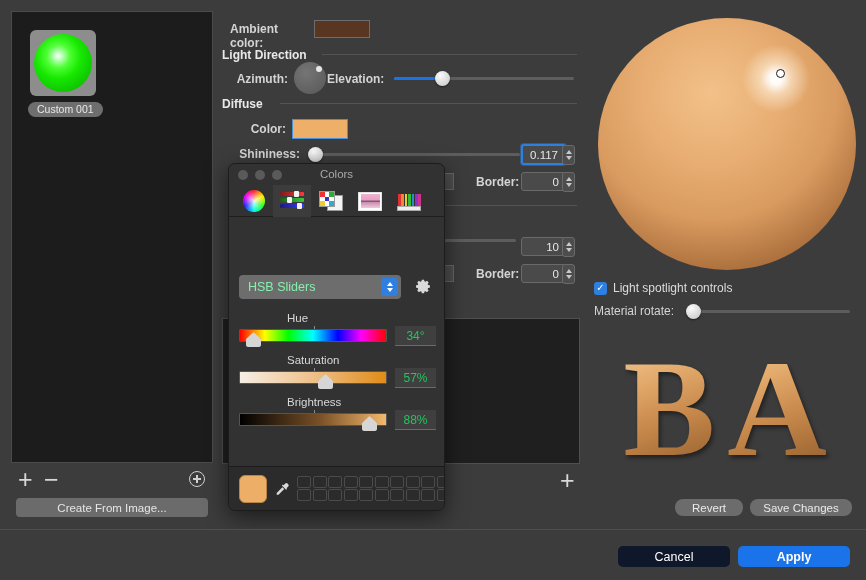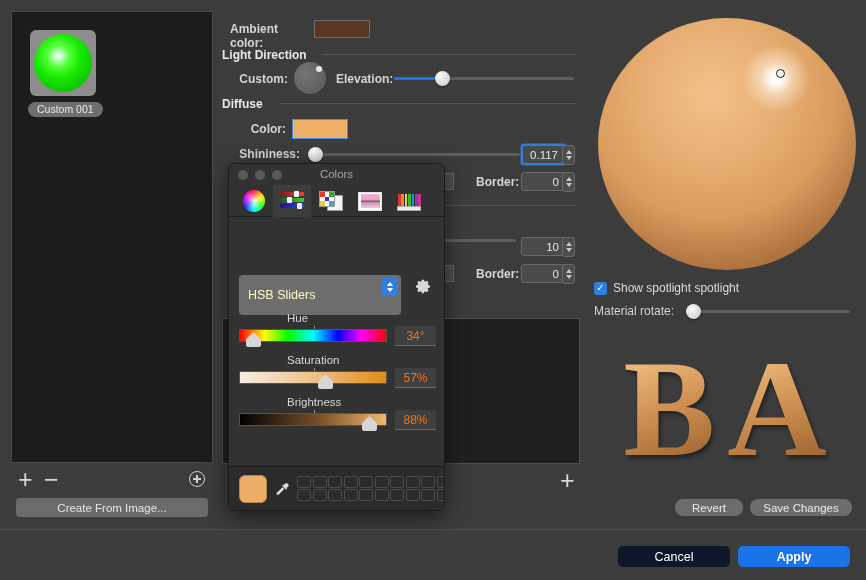--- a/index.html
+++ b/index.html
@@ -363,7 +363,7 @@
     <div class="sec-title" style="position:absolute; left:0px; top:48px;">Light Direction</div>
     <div class="sec-line" style="left:100px; top:54px; width:255px;"></div>
 
-    <div class="row lbl" style="left:8px; top:72px; width:58px; justify-content:flex-end;">Custom:</div>
+    <div class="row lbl" style="left:8px; top:72px; width:58px; justify-content:flex-end;">Azimuth:</div>
     <div class="azimuth-dial">
       <div class="azimuth-dot"></div>
     </div>

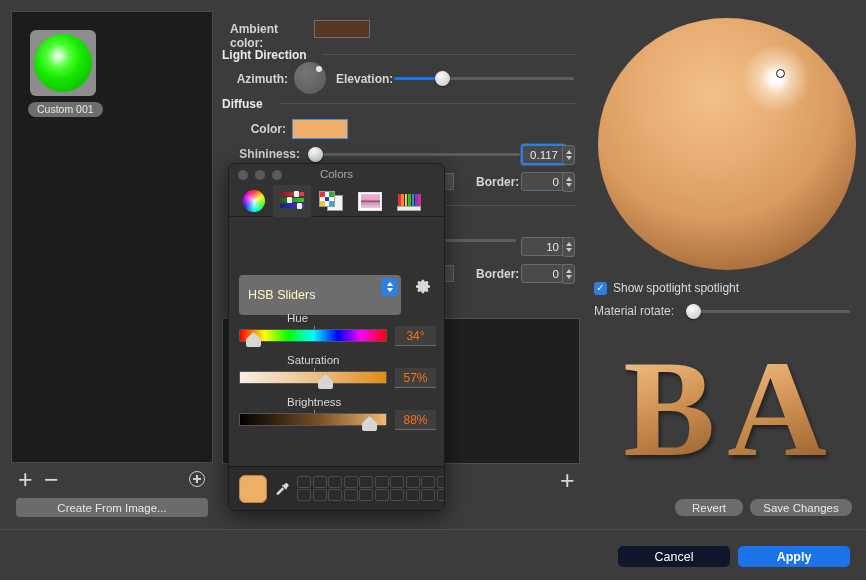--- a/index.html
+++ b/index.html
@@ -368,7 +368,7 @@
       <div class="azimuth-dot"></div>
     </div>
 
-    <div class="row lbl" style="left:114px; top:72px;">Elevation:</div>
+    <div class="row lbl" style="left:105px; top:72px;">Elevation:</div>
     <div class="slider-track" style="left:172px; top:77px; width:180px;">
       <div class="slider-fill" style="width:48px;"></div>
       <div class="slider-knob" style="left:41px;"></div>

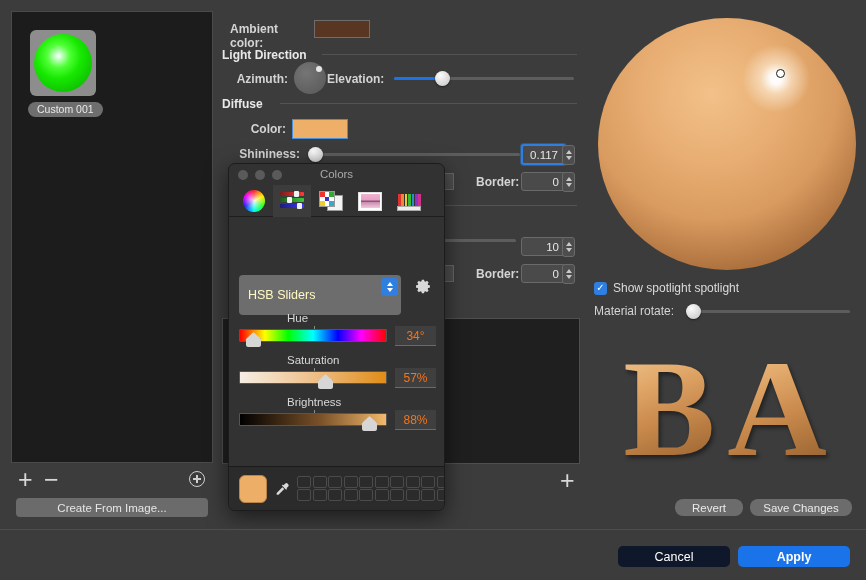--- a/index.html
+++ b/index.html
@@ -221,9 +221,9 @@
 
   .popup {
     position: absolute; left: 10px; top: 58px;
-    width: 162px; height: 40px;
+    width: 162px; height: 24px;
     background: #6d6d6d; border-radius: 4px;
-    color: #fef9c3; font-size: 12.5px;
+    color: #86efac; font-size: 12.5px;
     display: flex; align-items: center; padding-left: 9px;
   }
   .popup-arrows {

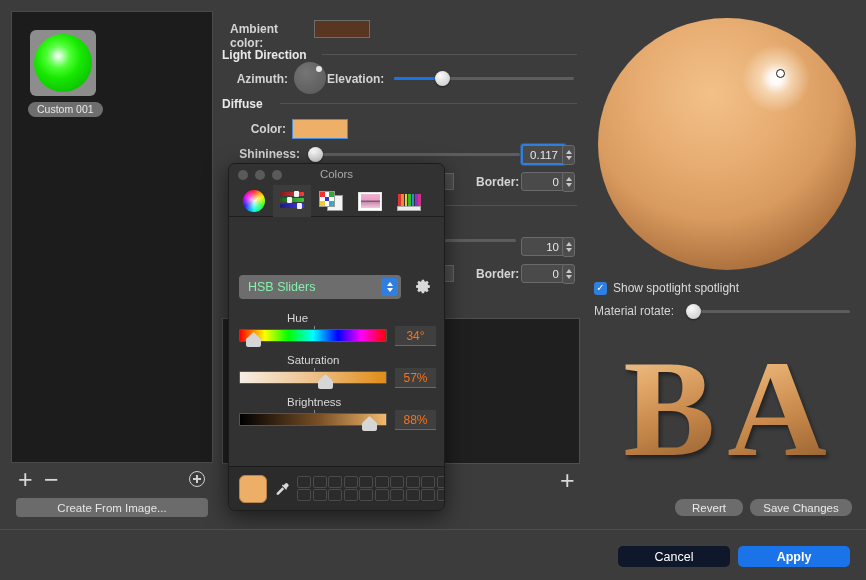--- a/index.html
+++ b/index.html
@@ -557,7 +557,7 @@
 
   <div class="check-row">
     <span class="checkbox">✓</span>
-    <span class="check-lbl">Show spotlight spotlight</span>
+    <span class="check-lbl">Light spotlight controls</span>
   </div>
 
   <div class="matrot-lbl">Material rotate:</div>

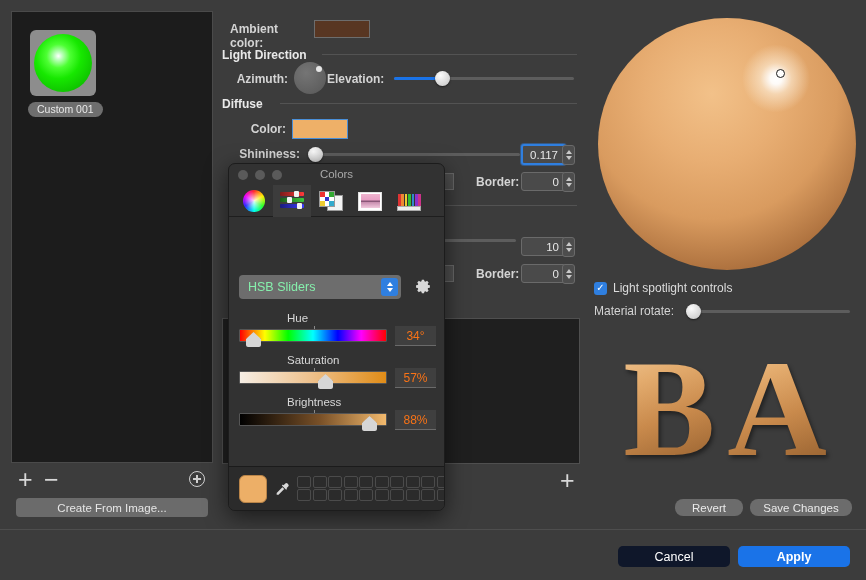--- a/index.html
+++ b/index.html
@@ -253,7 +253,7 @@
   .ch-val {
     position: absolute; left: 166px; width: 41px; height: 20px;
     background: #3f3f3f; border-bottom: 1px solid #6a6a6a;
-    color: #f97316; font-size: 12px;
+    color: #22c55e; font-size: 12px;
     display: flex; align-items: center; justify-content: center;
   }
 

